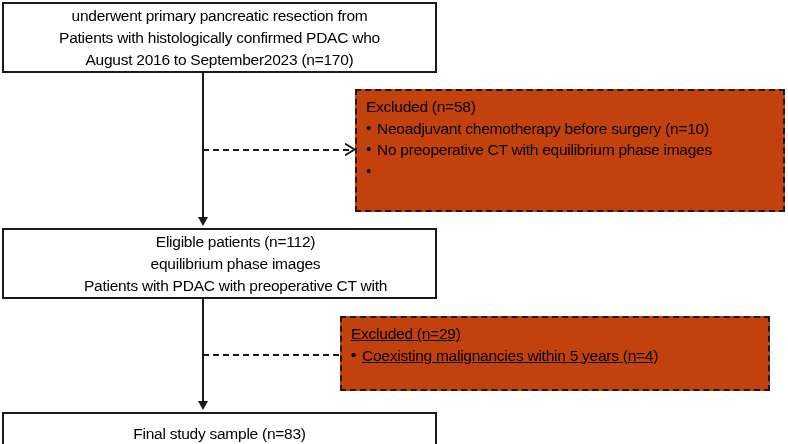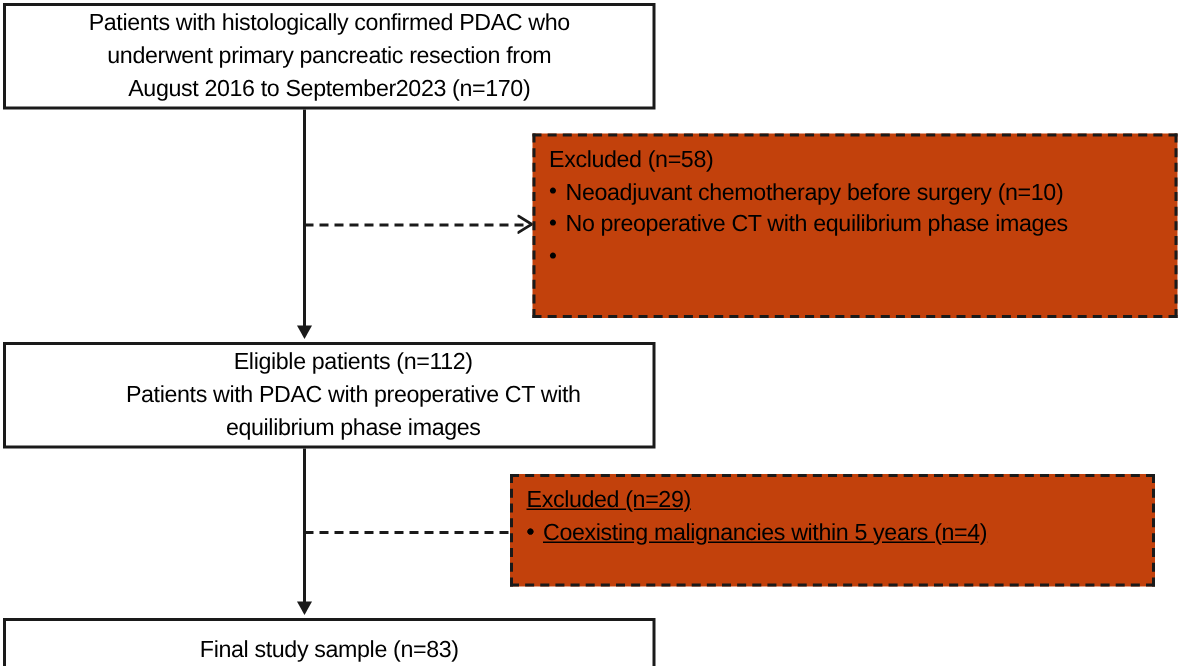--- a/index.html
+++ b/index.html
@@ -99,8 +99,8 @@
 <div id="canvas">
 
   <div class="node" style="left:2px; top:2px; width:435px; height:71px;">
+    <span class="ln">underwent primary pancreatic resection from</span>
     <span class="ln">Patients with histologically confirmed PDAC who</span>
-    <span class="ln">underwent primary pancreatic resection from</span>
     <span class="ln">August 2016 to September2023 (n=170)</span>
   </div>
 

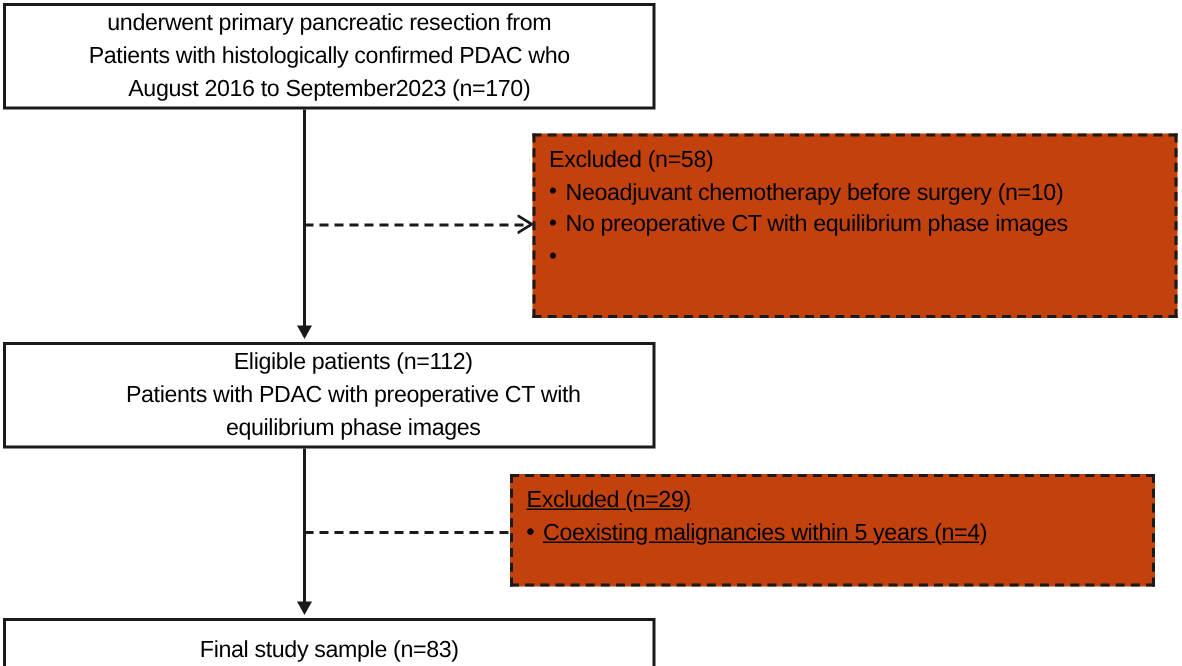--- a/index.html
+++ b/index.html
@@ -133,8 +133,8 @@
 
   <div class="node" style="left:2px; top:228px; width:435px; height:71px;padding-left:38px;">
     <span class="ln">Eligible patients (n=112)</span>
+    <span class="ln">equilibrium phase images</span>
     <span class="ln">Patients with PDAC with preoperative CT with</span>
-    <span class="ln">equilibrium phase images</span>
   </div>
 
   <div class="vline" style="left:202px; top:299px; height:104px;"></div>

